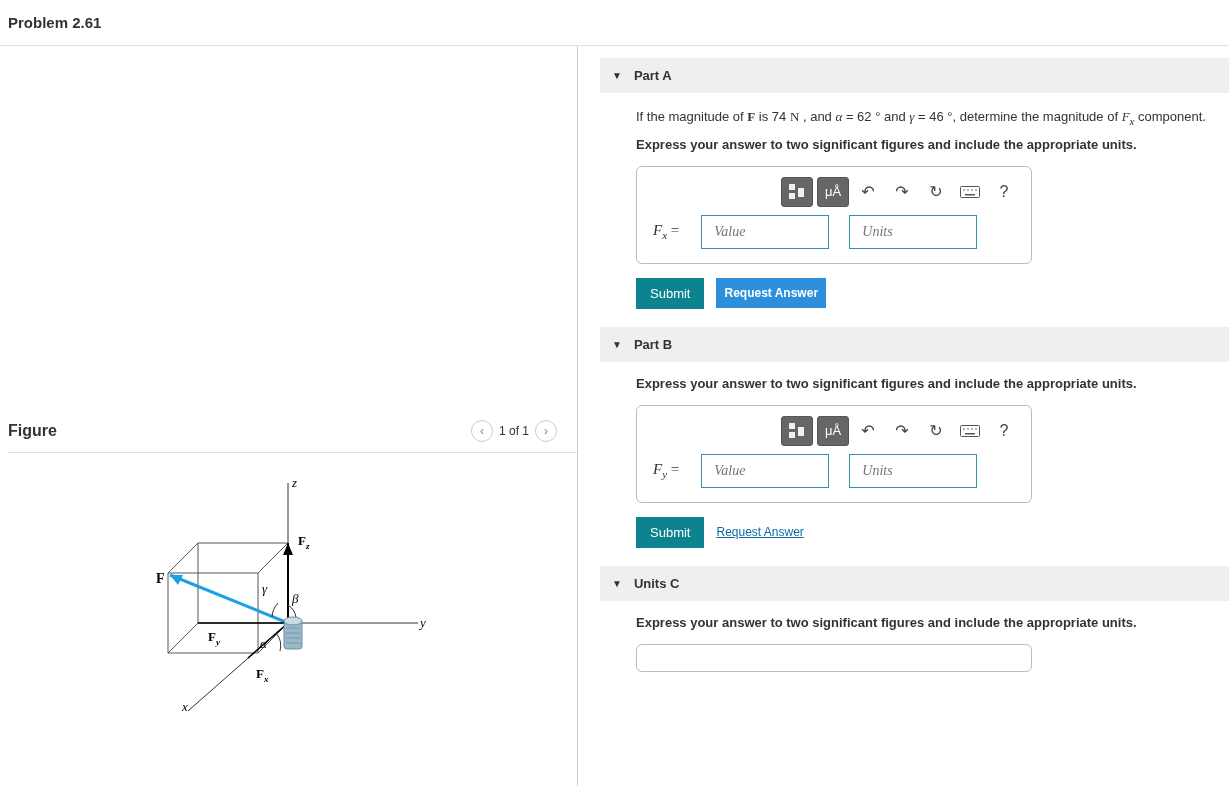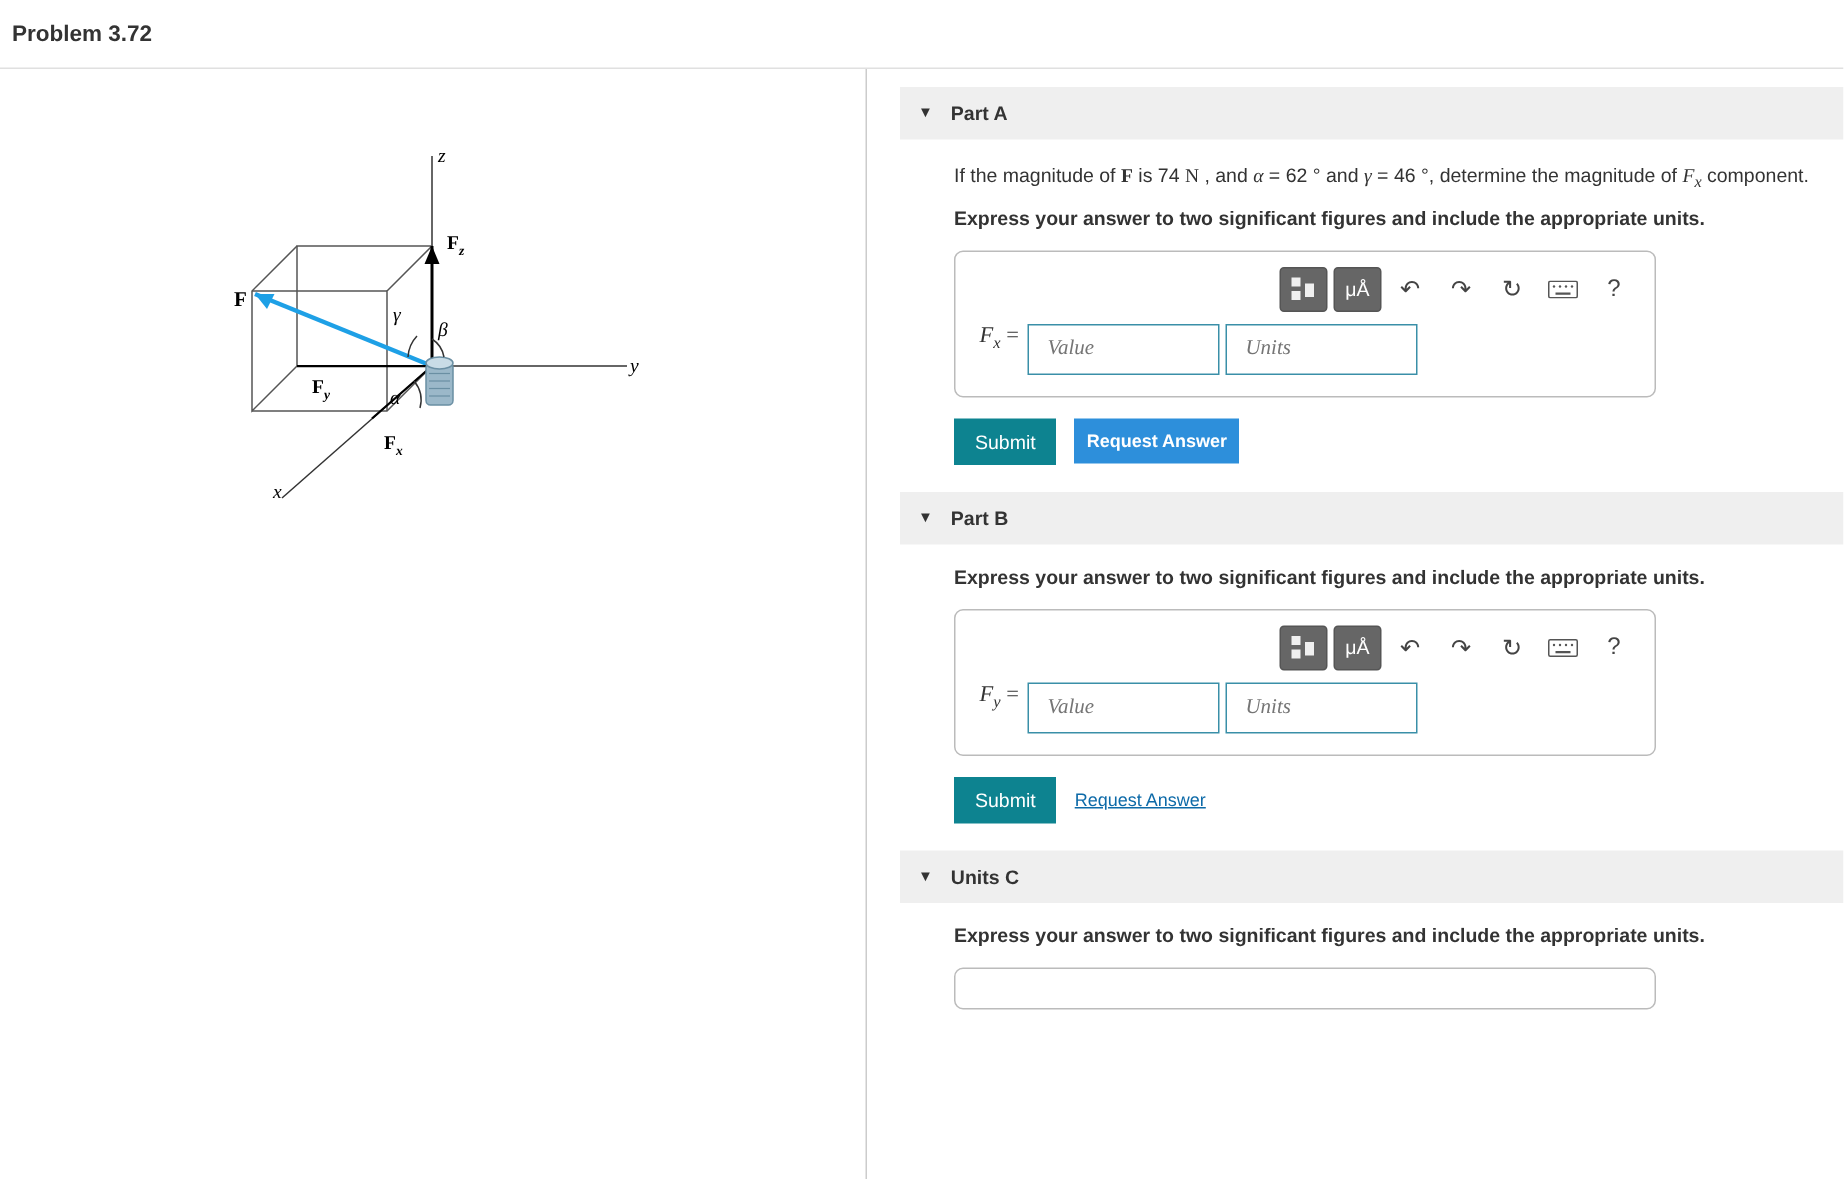--- a/index.html
+++ b/index.html
@@ -176,7 +176,7 @@
 </head>
 <body>
 
-<div class="problem-title">Problem 3.72</div>
+<div class="problem-title">Problem 2.61</div>
 
 <div class="main-split">
 

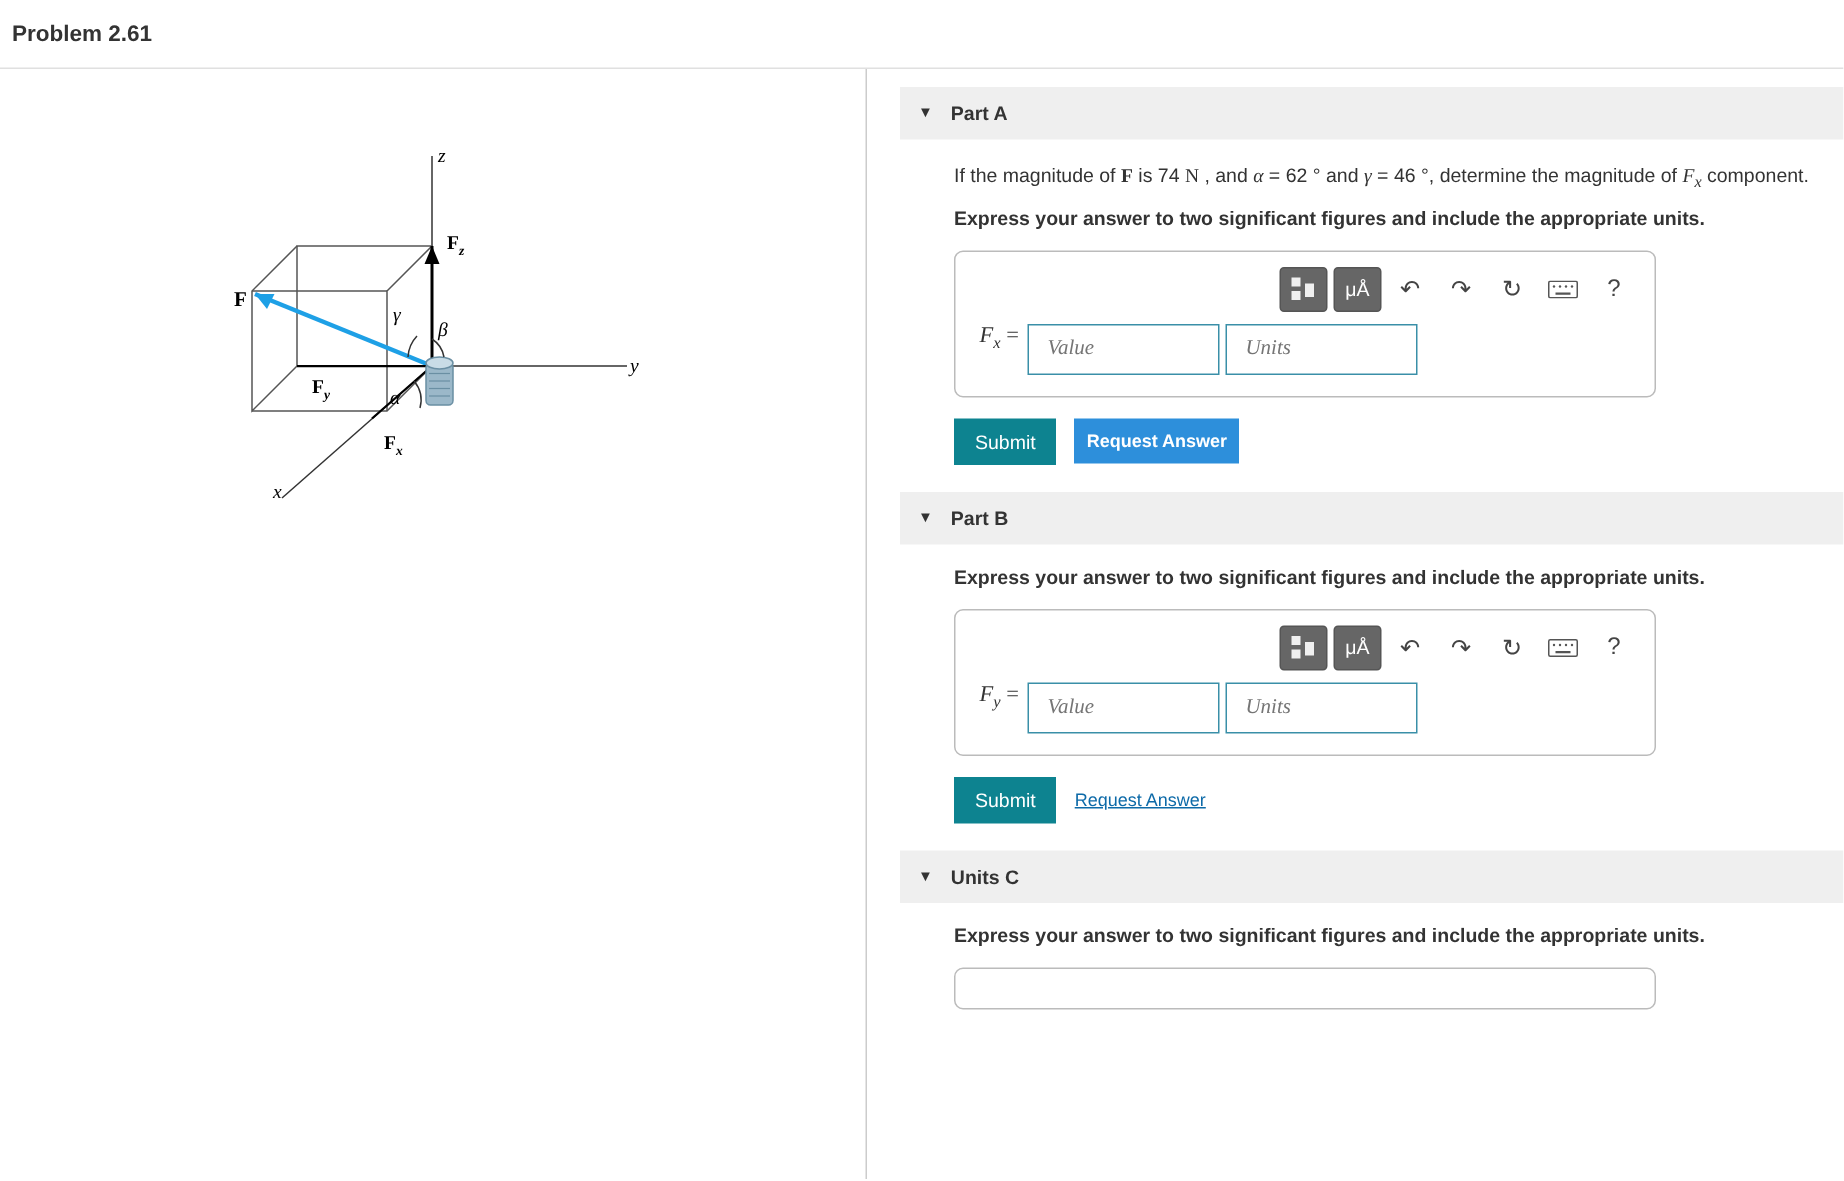--- a/index.html
+++ b/index.html
@@ -108,7 +108,7 @@
   .answer-box {
     border: 1px solid #bbb;
     border-radius: 6px;
-    width: 468px;
+    width: 396px;
     padding: 4px 4px 14px 4px;
     margin-bottom: 14px;
   }

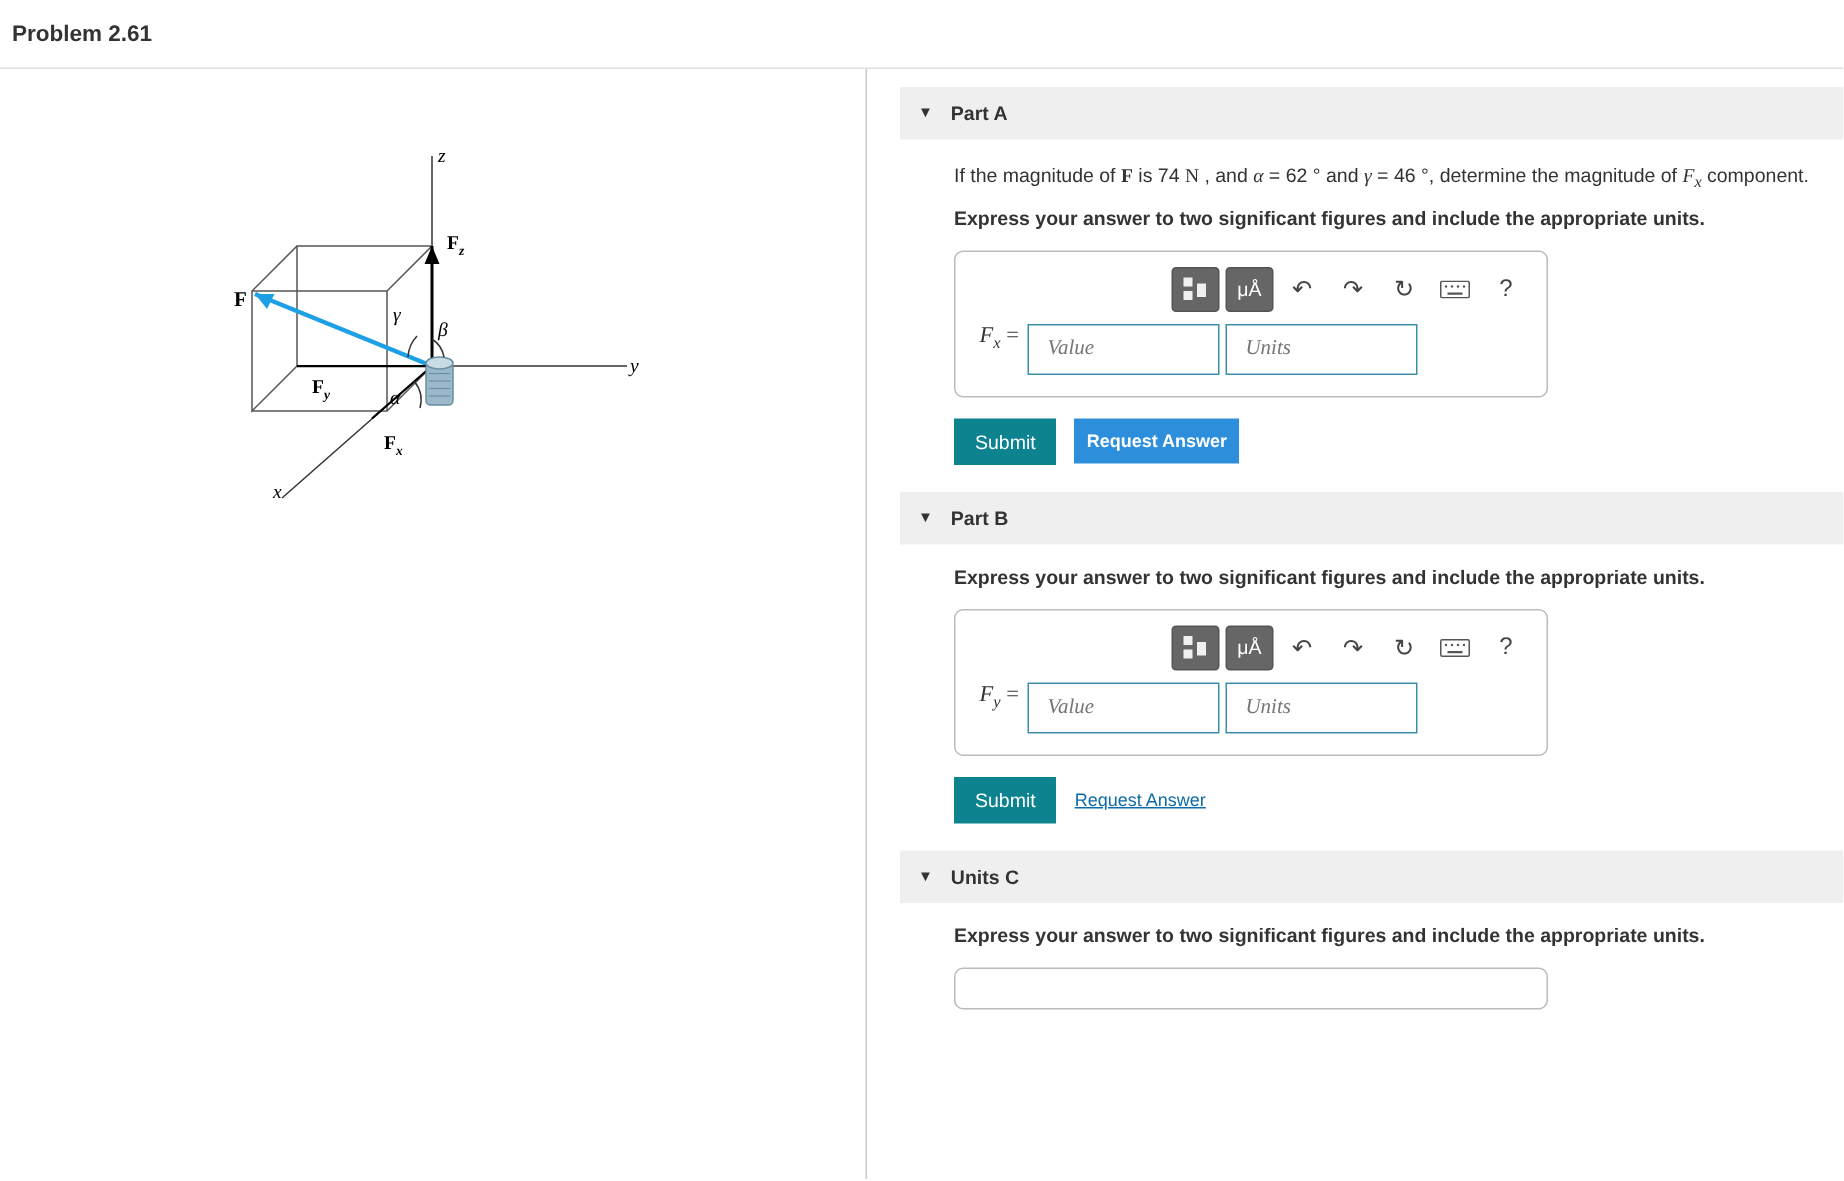--- a/index.html
+++ b/index.html
@@ -137,8 +137,9 @@
   }
   .input-row {
     display: flex;
+    align-items: center;
     padding: 0 12px 0 12px;
-    gap: 4px;
+    gap: 20px;
   }
   .varlabel {
     font-family: 'Times New Roman', serif;

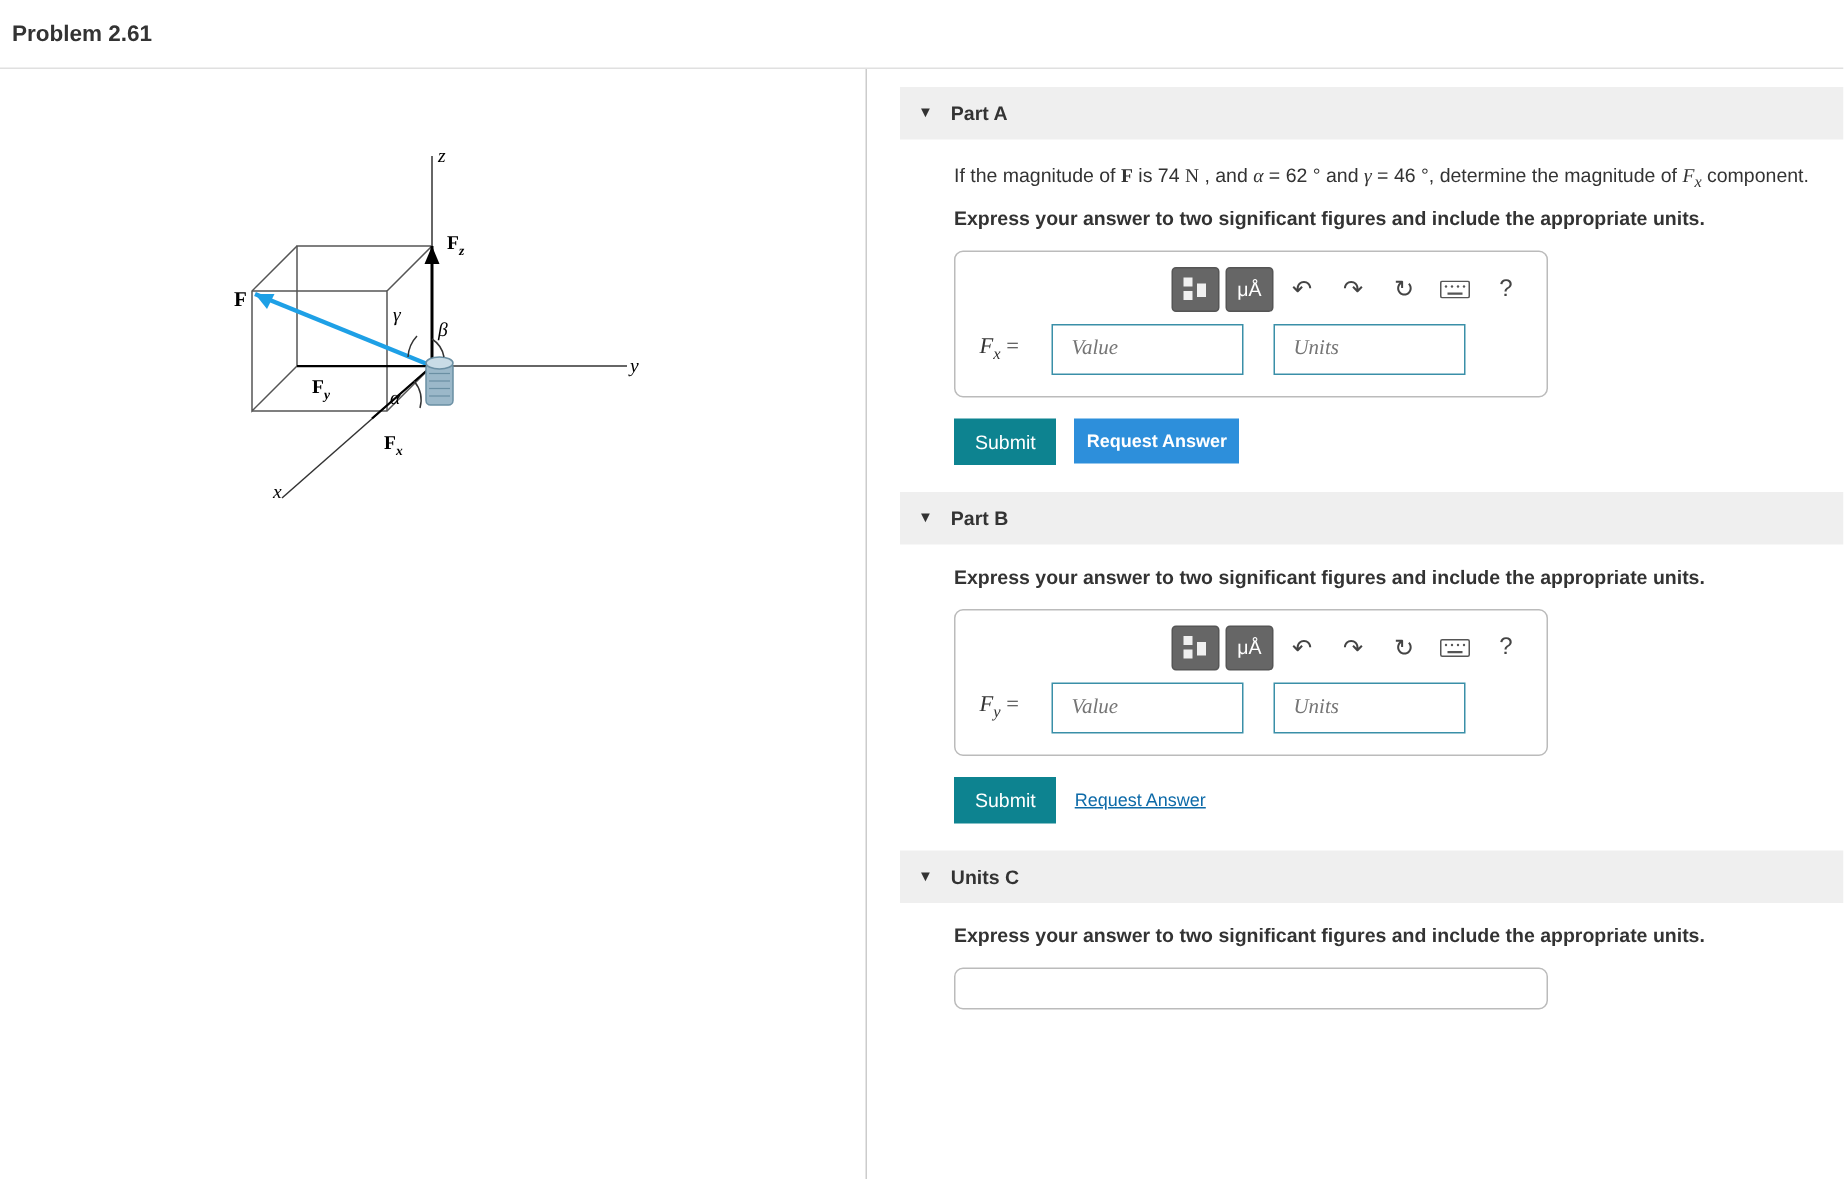--- a/index.html
+++ b/index.html
@@ -183,6 +183,14 @@
 
   <div class="left-col">
 
+    <div class="figure-hdr">
+      <h3>Figure</h3>
+      <div class="pager">
+        <div class="circ-btn">‹</div>
+        <span>1 of 1</span>
+        <div class="circ-btn">›</div>
+      </div>
+    </div>
 
     <div class="figure-body">
       <svg class="fig-svg" viewBox="0 0 300 240">

